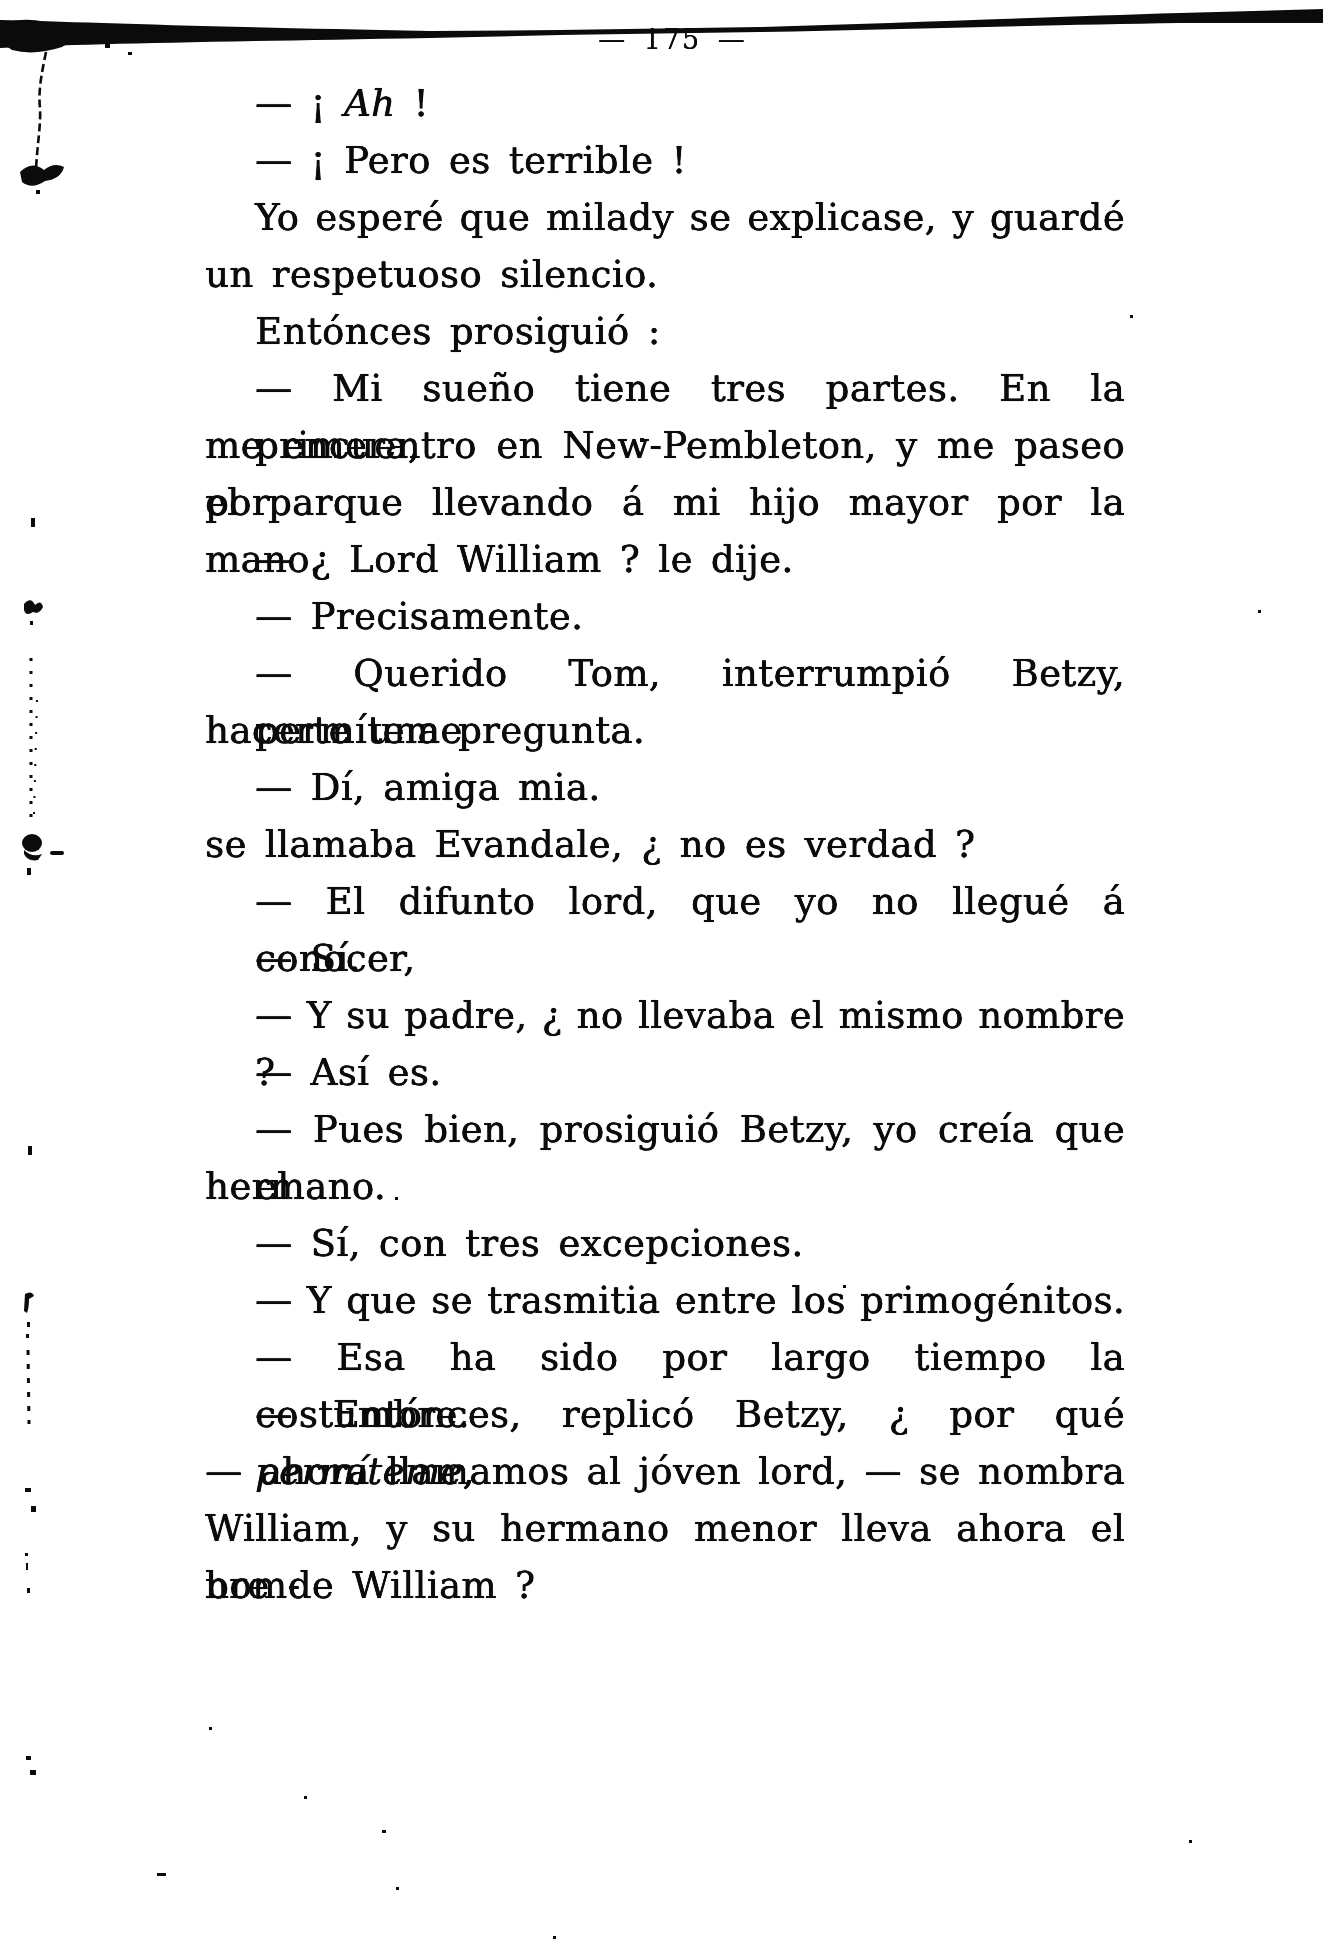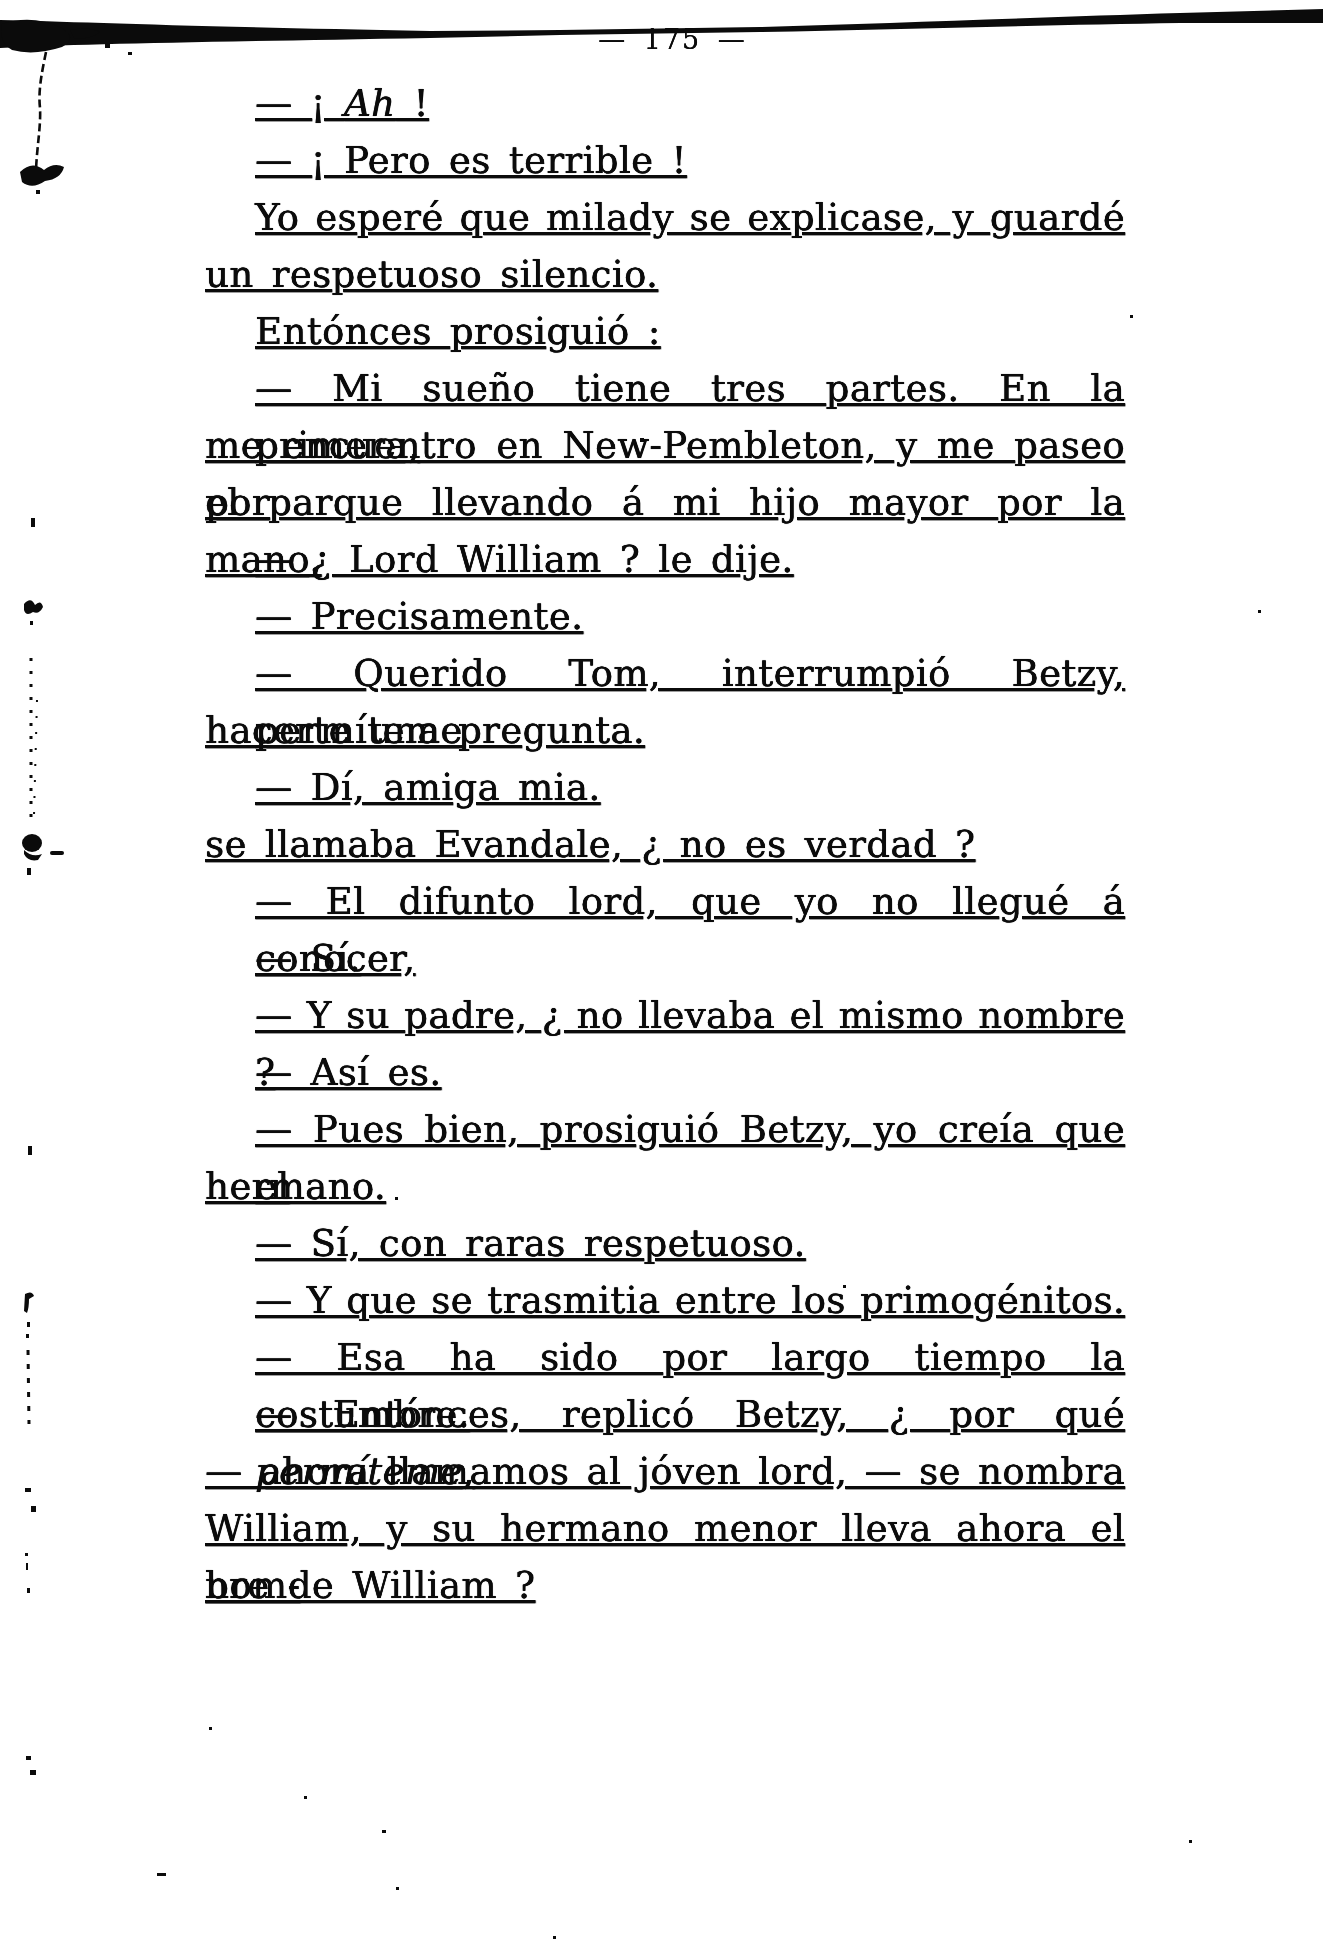--- a/index.html
+++ b/index.html
@@ -35,7 +35,6 @@
     top: 75px;
     left: 205px;
     width: 920px;
-    text-decoration: underline;
   }
   .line {
     height: 57px;

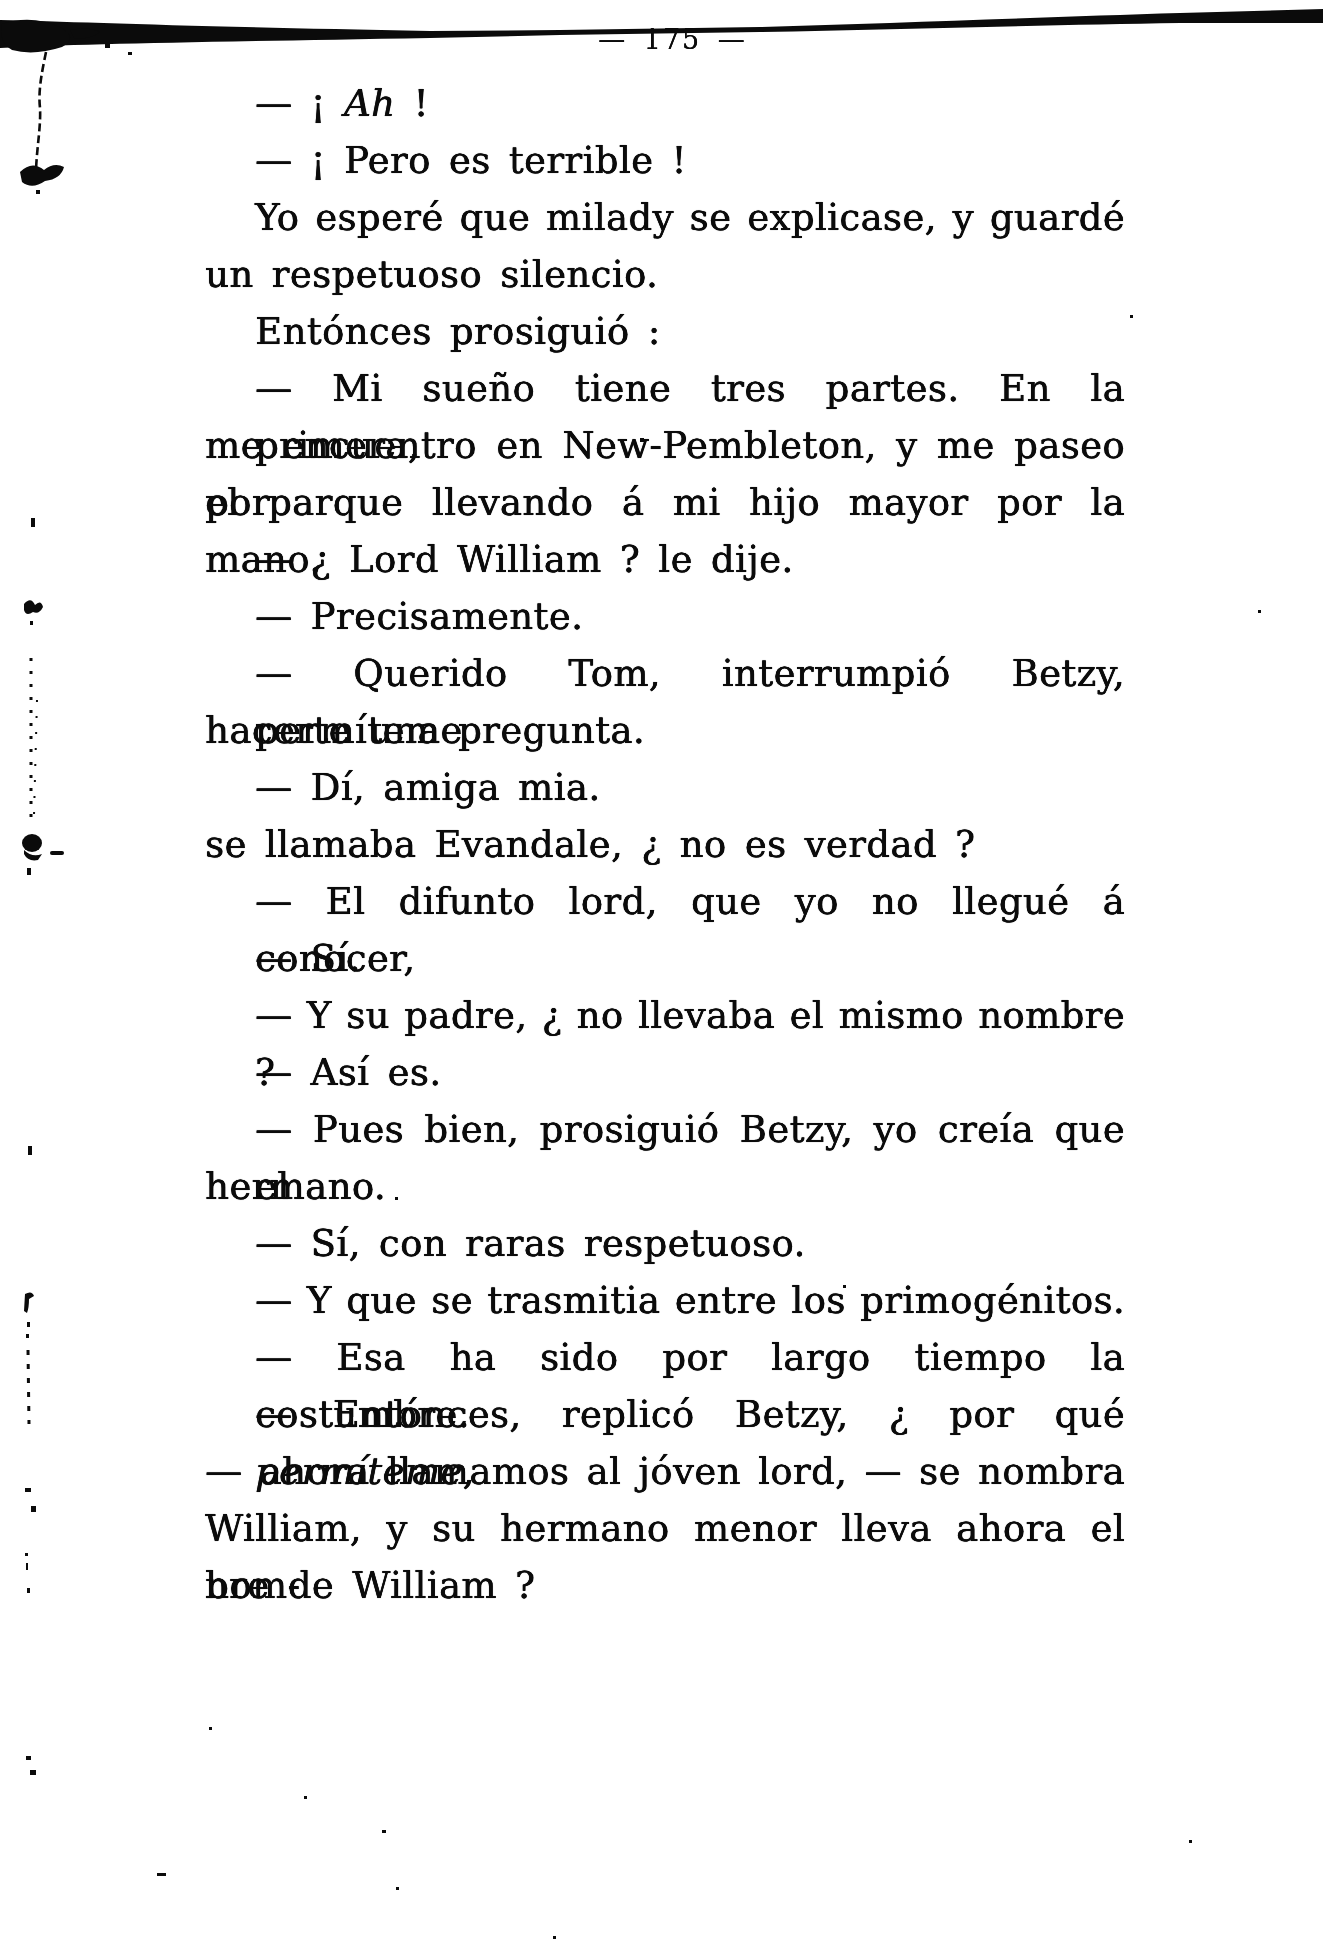--- a/index.html
+++ b/index.html
@@ -88,7 +88,7 @@
       <div class="line ind"><span>— Así es.</span></div>
       <div class="line ind j"><span>— Pues bien, prosiguió Betzy, yo creía que el</span></div>
       <div class="line"><span>hermano.</span></div>
-      <div class="line ind"><span>— Sí, con raras respetuoso.</span></div>
+      <div class="line ind"><span>— Sí, con tres excepciones.</span></div>
       <div class="line ind j"><span>— Y que se trasmitia entre los primogénitos.</span></div>
       <div class="line ind j"><span>— Esa ha sido por largo tiempo la costumbre.</span></div>
       <div class="line ind j"><span>— Entónces, replicó Betzy, ¿ por qué </span><span class="it">permíteme</span><span>,</span></div>

